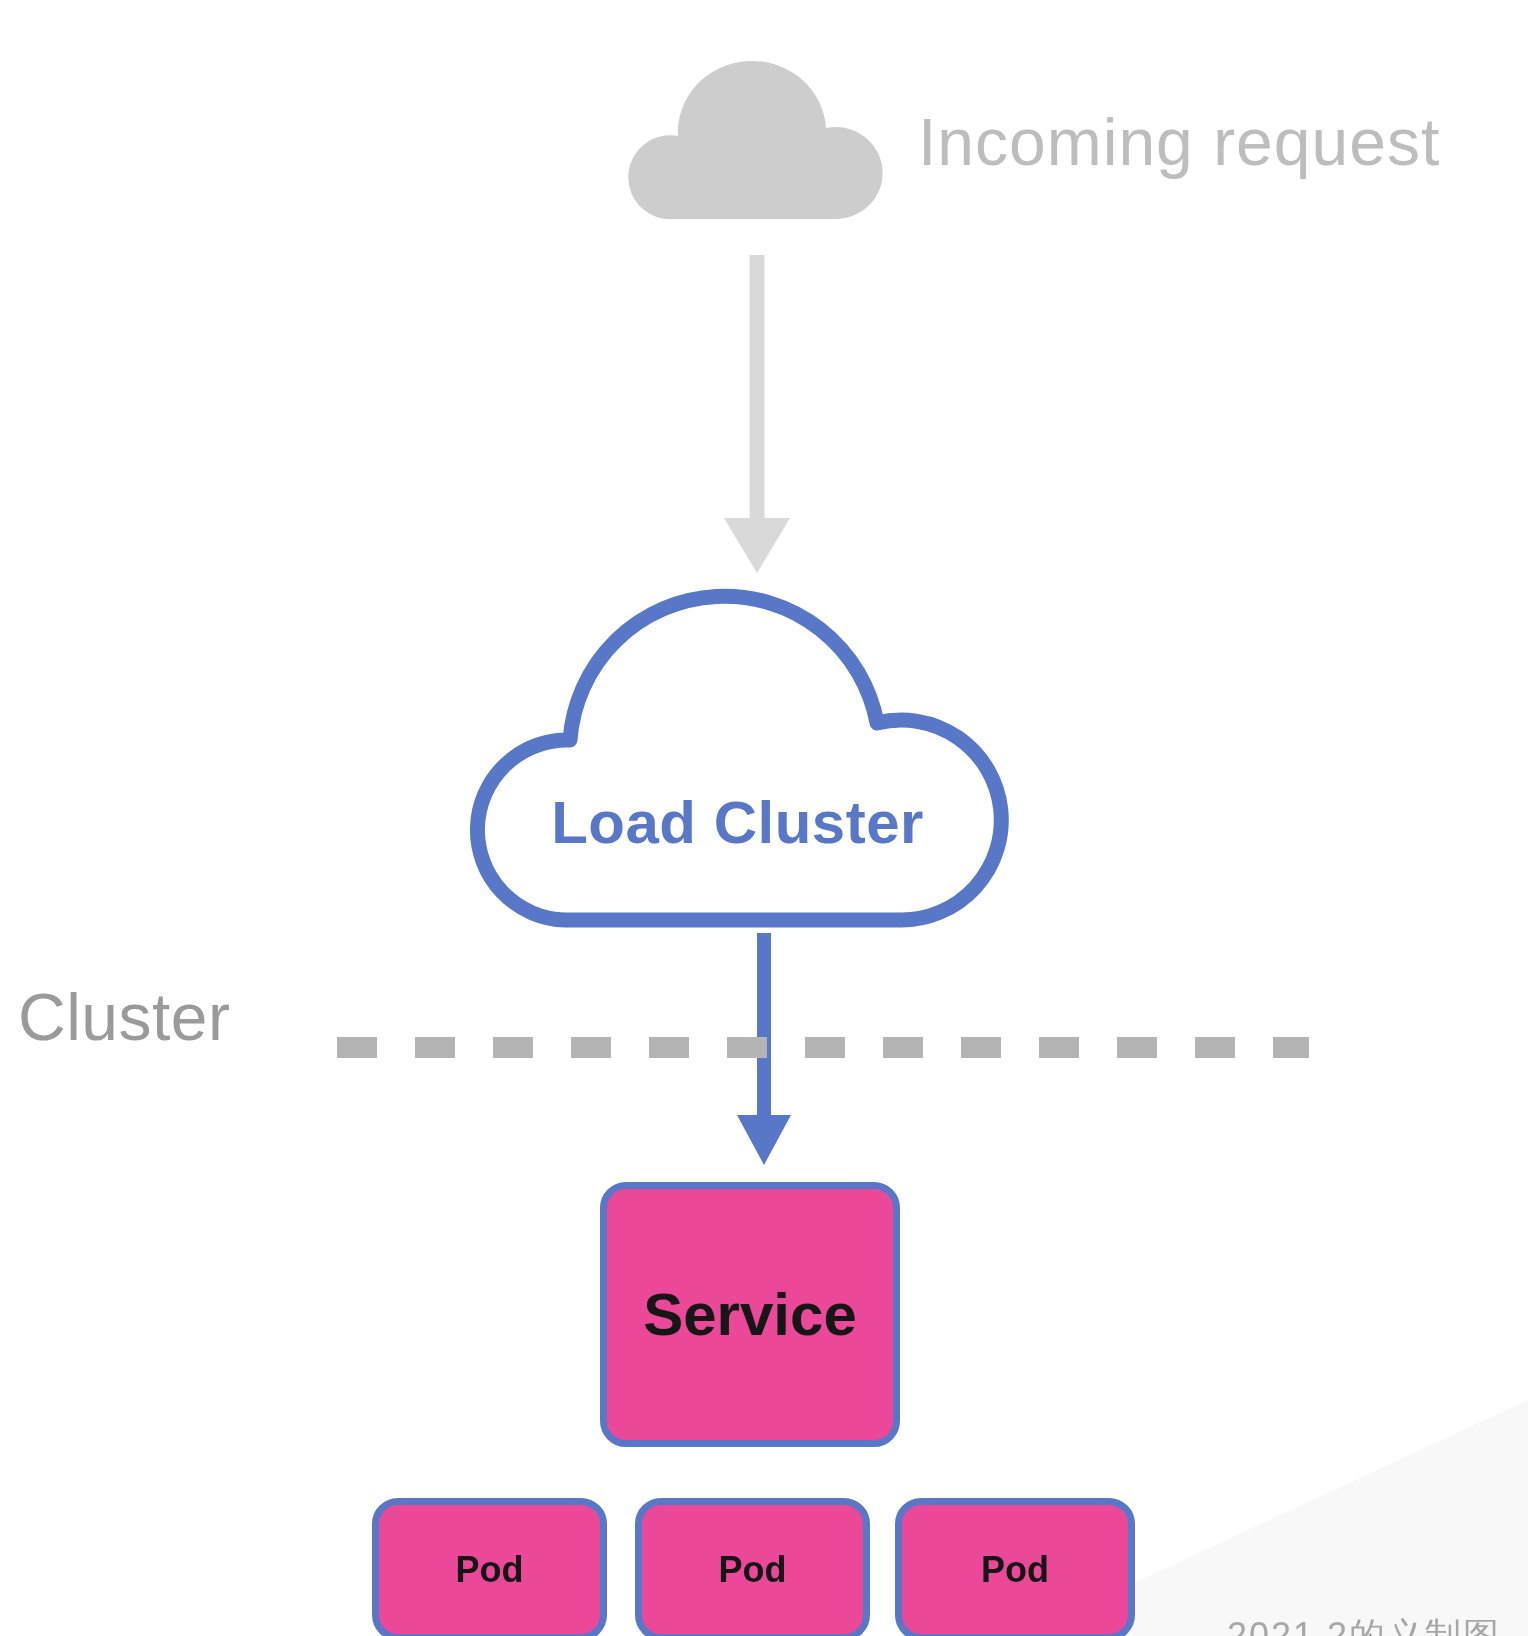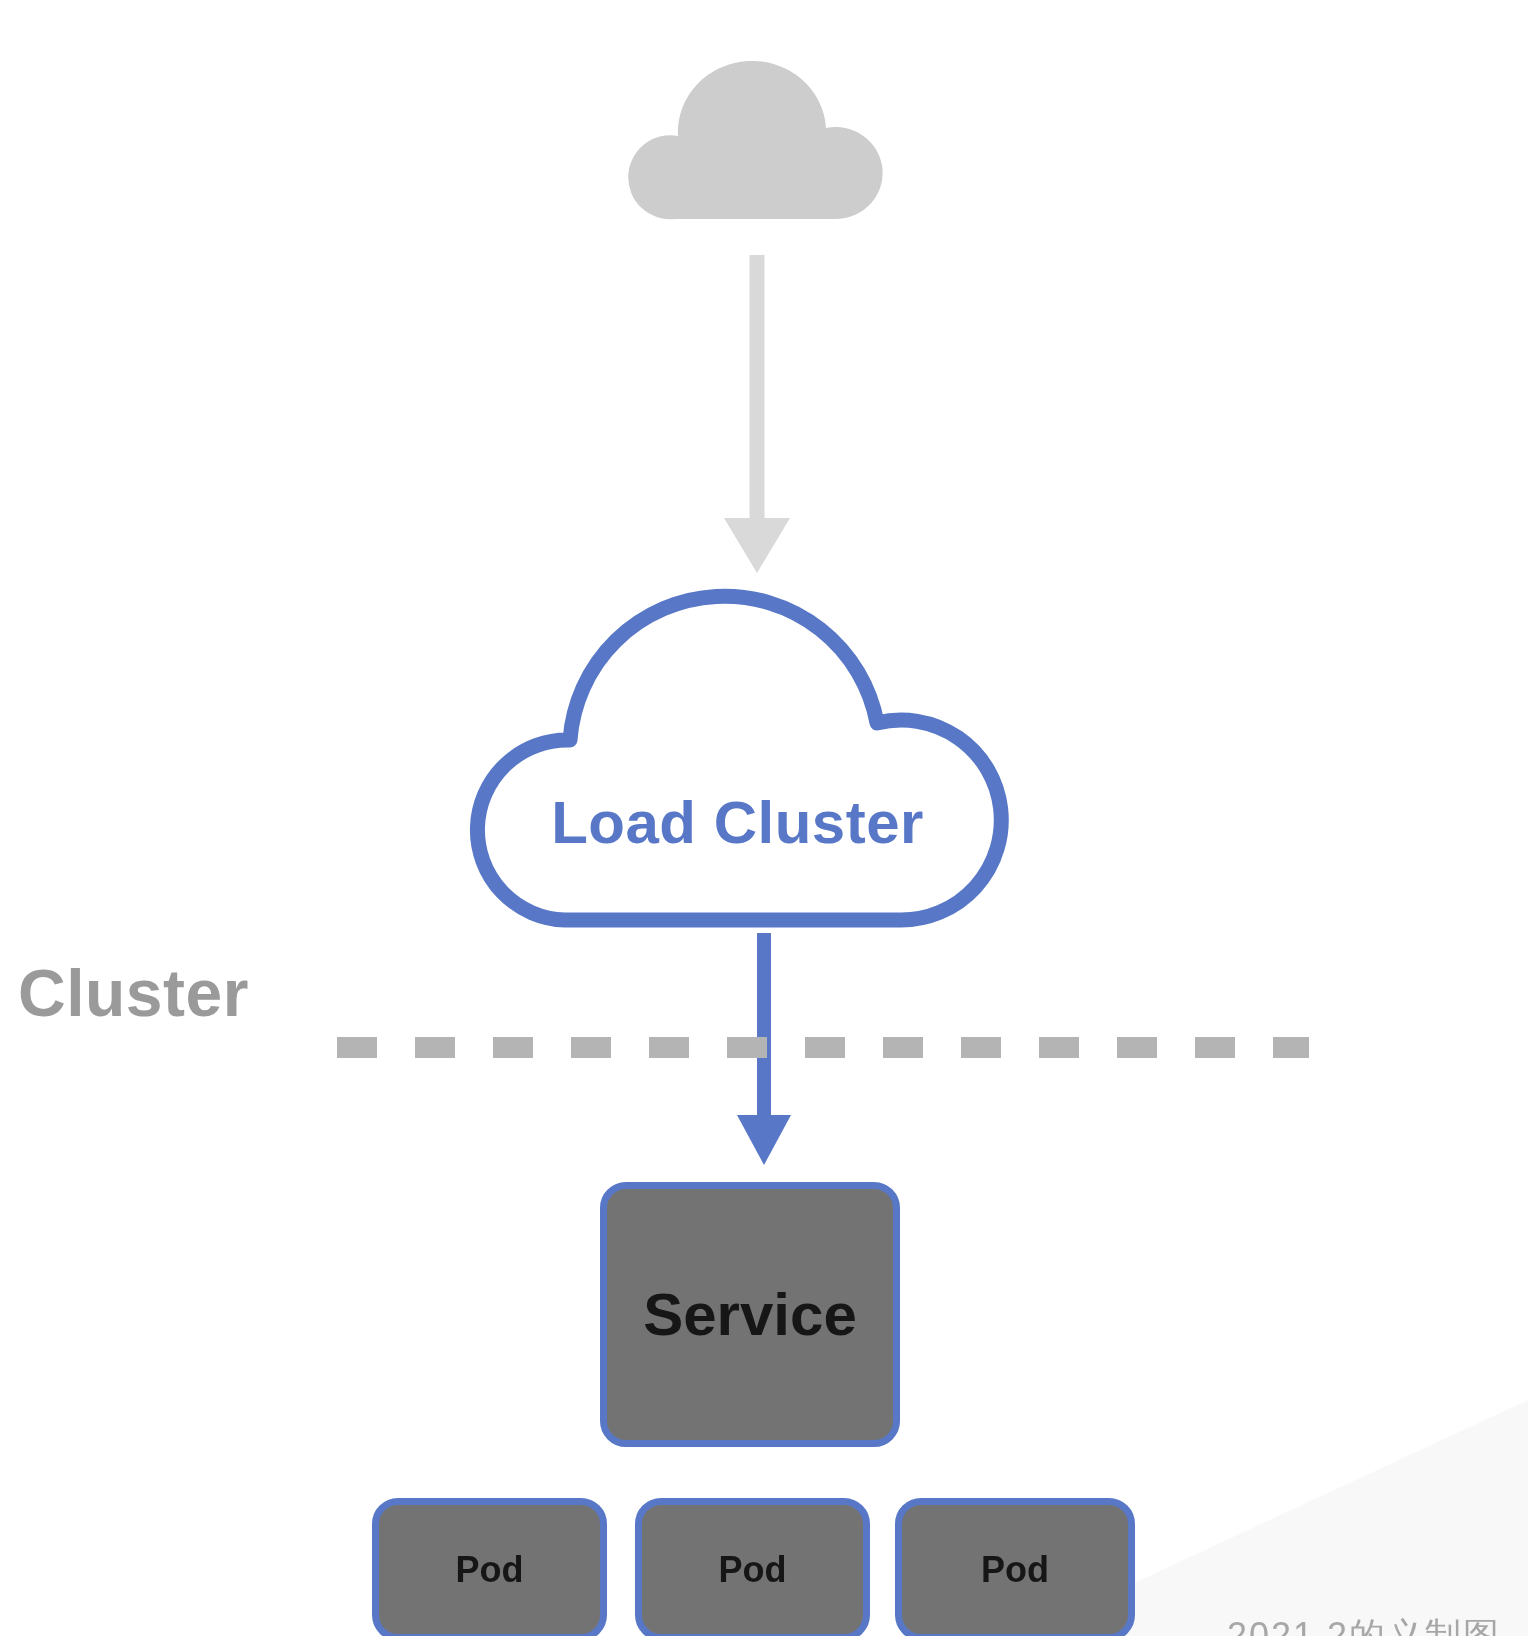--- a/index.html
+++ b/index.html
@@ -86,6 +86,7 @@
     <path class="gray-cloud-path" d="M 48 154 A 42 42 0 1 1 51 71 A 73 70 0 0 1 199 63 A 47 46 0 1 1 210 154 L 48 154 Z"></path>
   </svg>
 
+  <div class="abs incoming-label">Incoming request</div>
 
   <svg class="abs" style="left:724px;top:255px;" width="66" height="320" viewBox="0 0 66 320">
     <rect class="gray-arrow-fill" x="25.5" y="0" width="15" height="264"></rect>

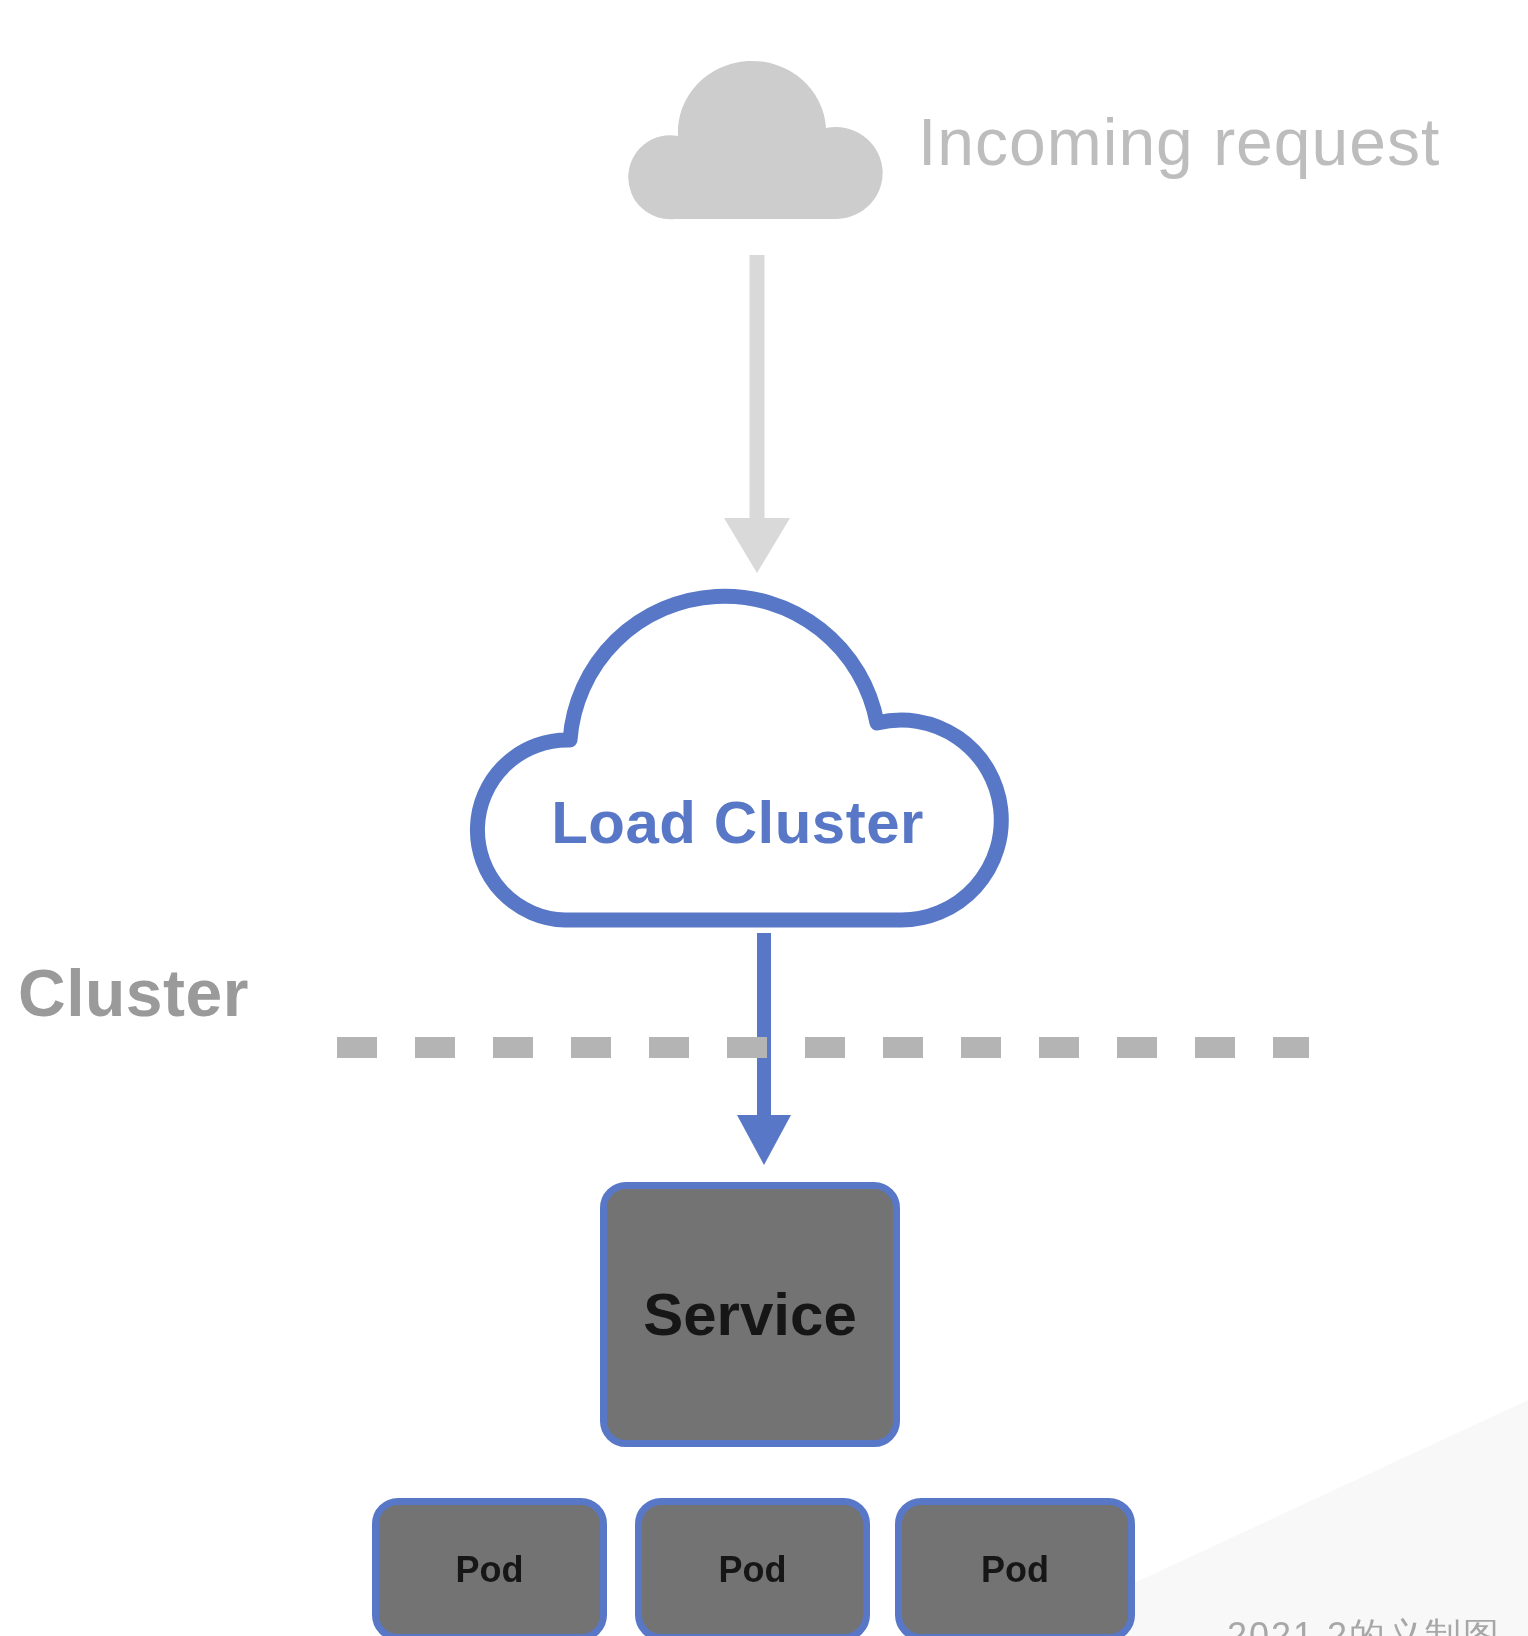--- a/index.html
+++ b/index.html
@@ -33,8 +33,8 @@
     color:var(--blue,#5878c7);letter-spacing:0.5px;white-space:nowrap;
   }
   .cluster-label{
-    left:18px;top:956px;
-    font-size:66px;line-height:74px;font-weight:700;
+    left:18px;top:980px;
+    font-size:66px;line-height:74px;font-weight:400;
     color:var(--cluster-gray,#9a9a9a);letter-spacing:0.5px;
   }
 

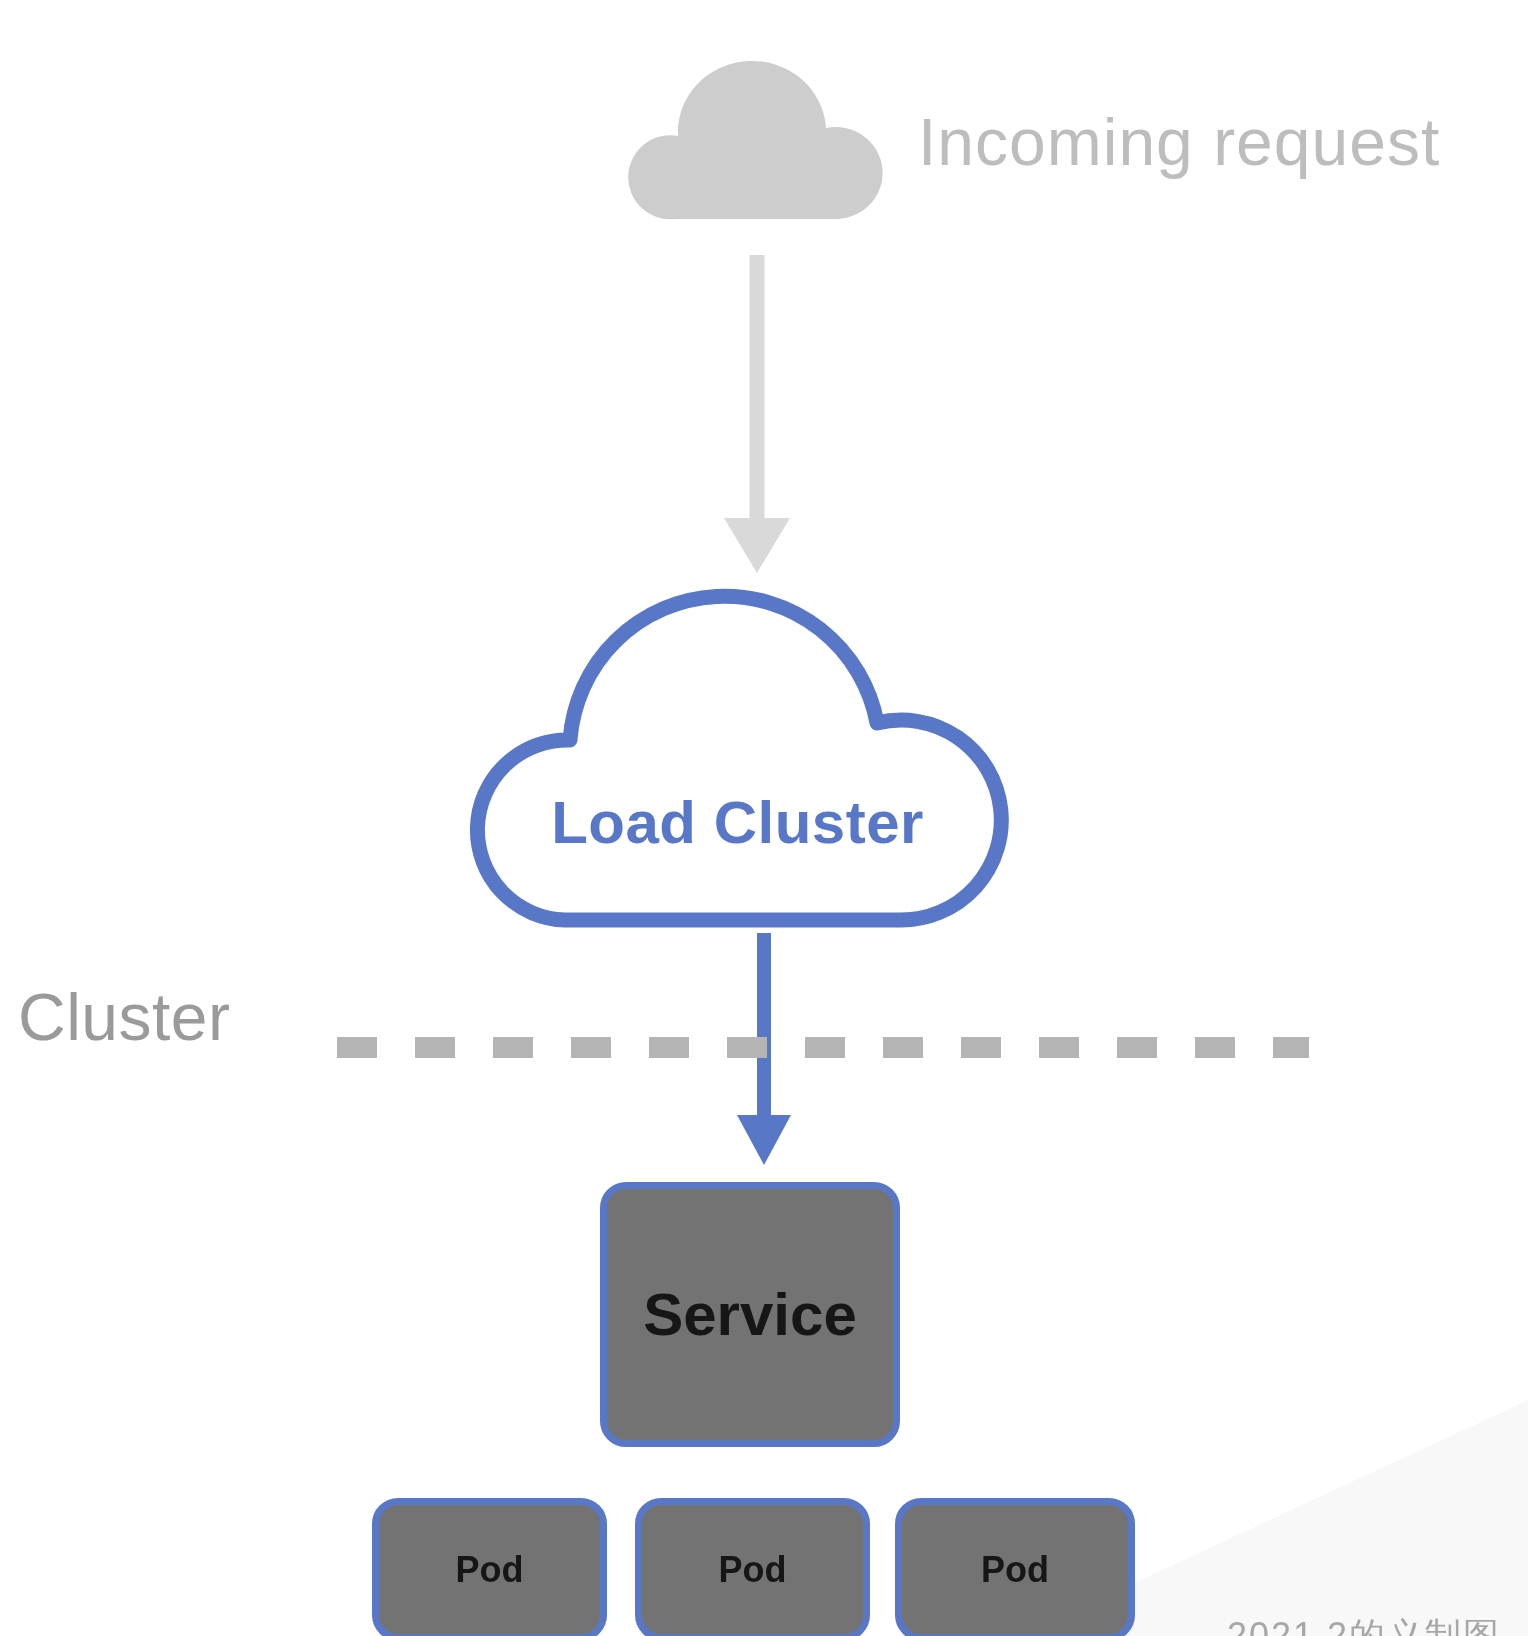--- a/index.html
+++ b/index.html
@@ -51,7 +51,7 @@
     box-sizing:border-box;
     border:7px solid var(--blue,#5878c7);
     border-radius:26px;
-    background:#737373;
+    background:#ec4899;
     display:flex;align-items:center;justify-content:center;
     color:var(--text-black,#161616);
     font-weight:700;

